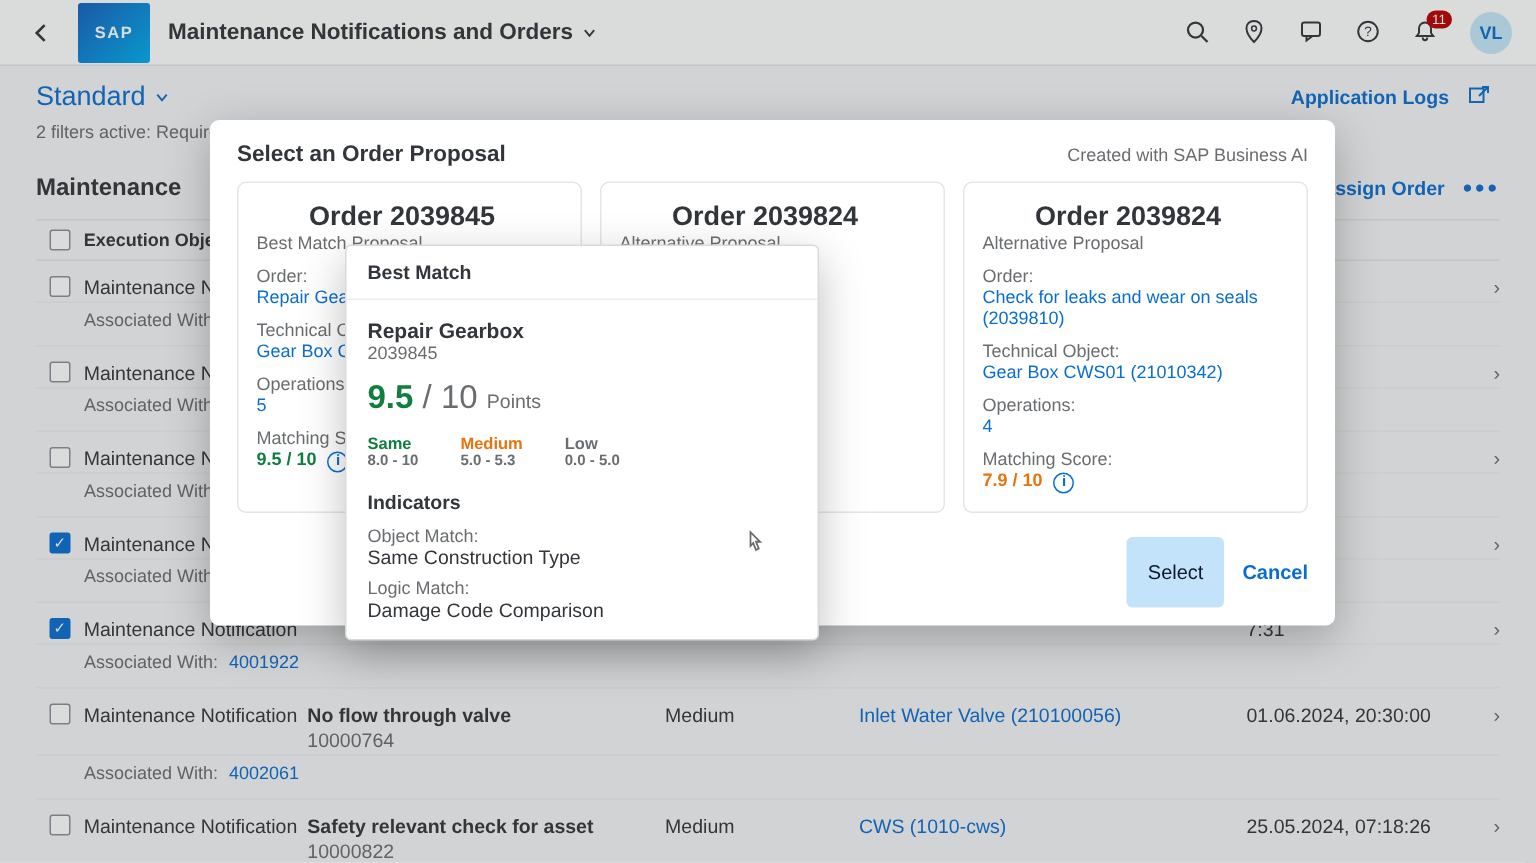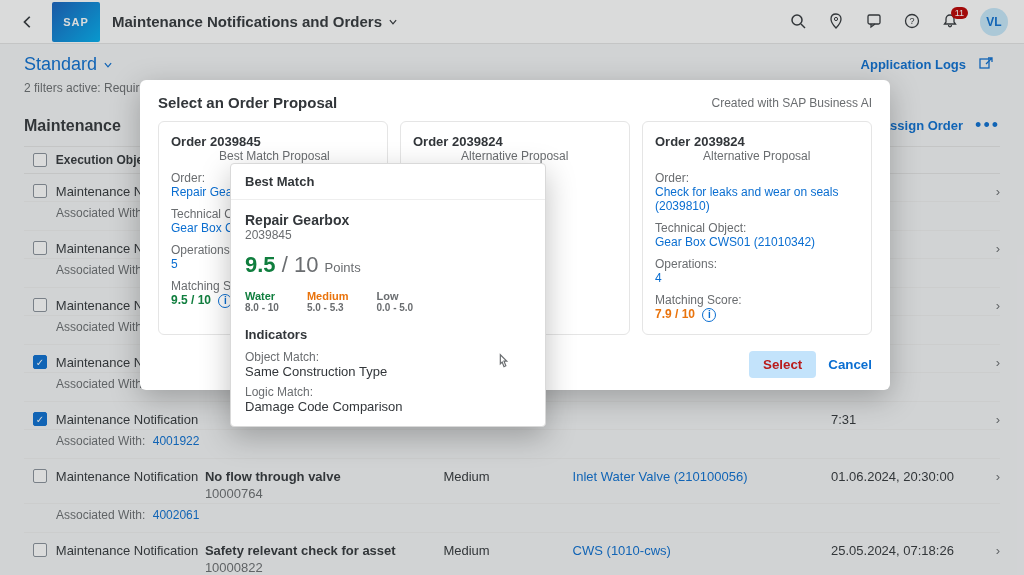--- a/index.html
+++ b/index.html
@@ -53,7 +53,7 @@
   .modal-sub { font-size:12px; color:#6a6d70; }
   .cards { display:flex; gap:12px; }
   .card { flex:1; border:1px solid #e5e5e5; border-radius:6px; padding:12px; font-size:12px; }
-  .card-head { font-weight:700; font-size:13px; }
+  .card-head { font-weight:700; font-size:18px;margin-left:35px; }
   .card-sub { color:#6a6d70; margin-bottom:8px;margin-left:48px; }
   .lbl { color:#6a6d70; margin-top:8px; }
   .val a { color:#0a6ed1; text-decoration:none; }

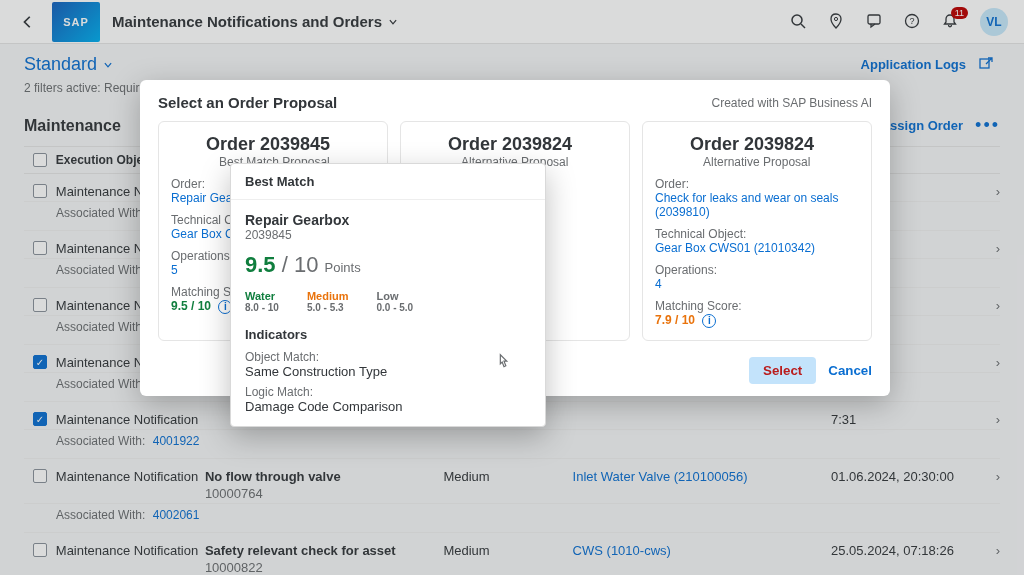--- a/index.html
+++ b/index.html
@@ -54,7 +54,7 @@
   .cards { display:flex; gap:12px; }
   .card { flex:1; border:1px solid #e5e5e5; border-radius:6px; padding:12px; font-size:12px; }
   .card-head { font-weight:700; font-size:18px;margin-left:35px; }
-  .card-sub { color:#6a6d70; margin-bottom:8px;margin-left:48px; }
+  .card-sub { color:#6a6d70; margin-bottom:8px; }
   .lbl { color:#6a6d70; margin-top:8px; }
   .val a { color:#0a6ed1; text-decoration:none; }
   .score { font-weight:700; }

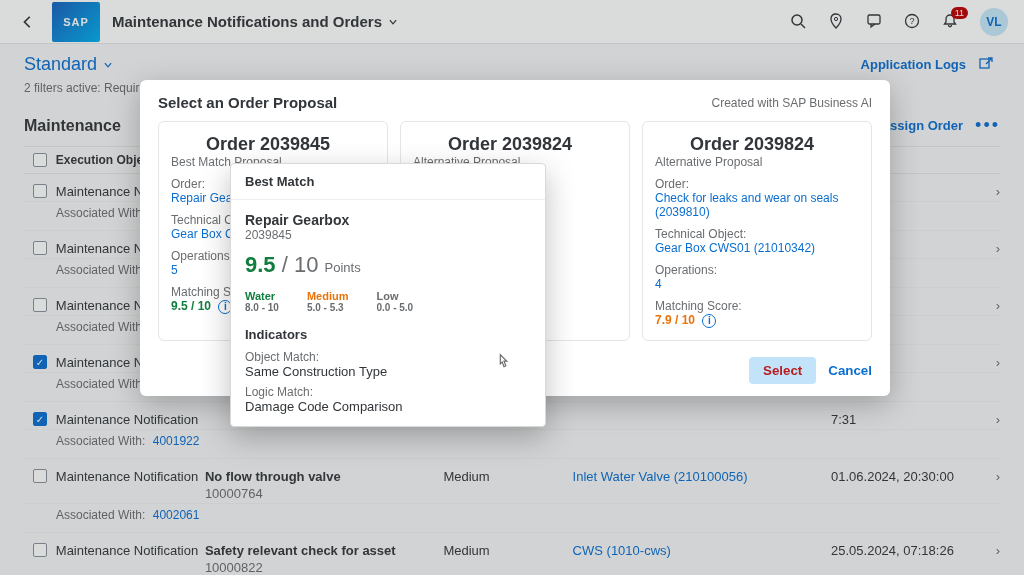--- a/index.html
+++ b/index.html
@@ -318,7 +318,7 @@
       <span class="pts">Points</span>
     </div>
     <div class="legend">
-      <div><span class="h">Water</span><span class="small">8.0 - 10</span></div>
+      <div><span class="h">Same</span><span class="small">8.0 - 10</span></div>
       <div><span class="m">Medium</span><span class="small">5.0 - 5.3</span></div>
       <div><span class="l">Low</span><span class="small">0.0 - 5.0</span></div>
     </div>

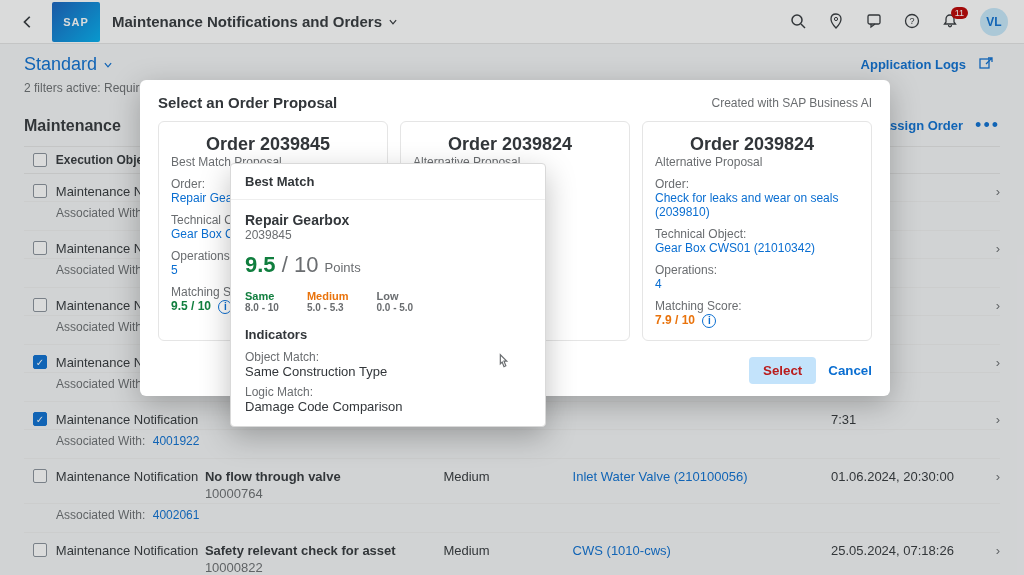--- a/index.html
+++ b/index.html
@@ -63,7 +63,7 @@
   .info-icon { display:inline-block; width:14px; height:14px; border:1.3px solid #0a6ed1; border-radius:50%; color:#0a6ed1; font-size:10px; text-align:center; line-height:12px; margin-left:4px; }
 
   .modal-foot { display:flex; justify-content:flex-end; gap:12px; margin-top:16px; align-items:center; }
-  .btn-primary { background:#c3e3fb; color:#b91c1c; border:none; padding:6px 14px; border-radius:4px; font-weight:700; }
+  .btn-primary { background:#c3e3fb; color:#0f172a; border:none; padding:16px 14px; border-radius:4px; font-weight:400; }
   .btn-ghost { background:none; color:#0a6ed1; border:none; font-weight:600; }
 
   

